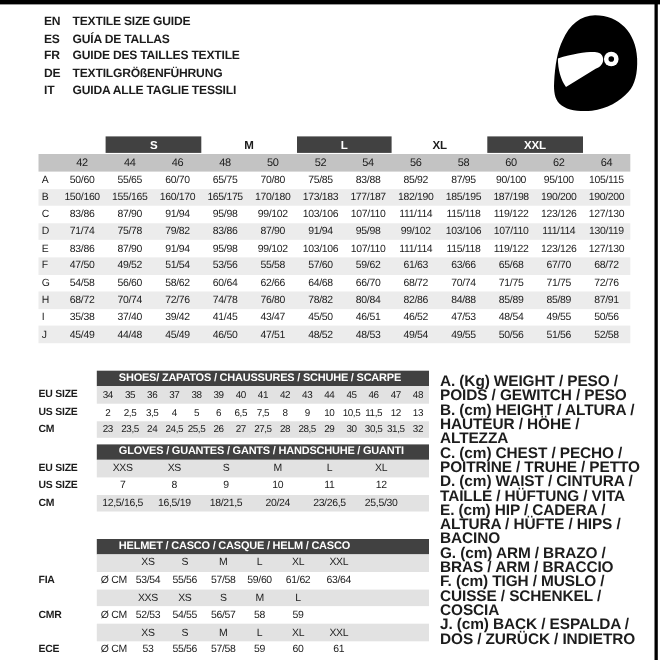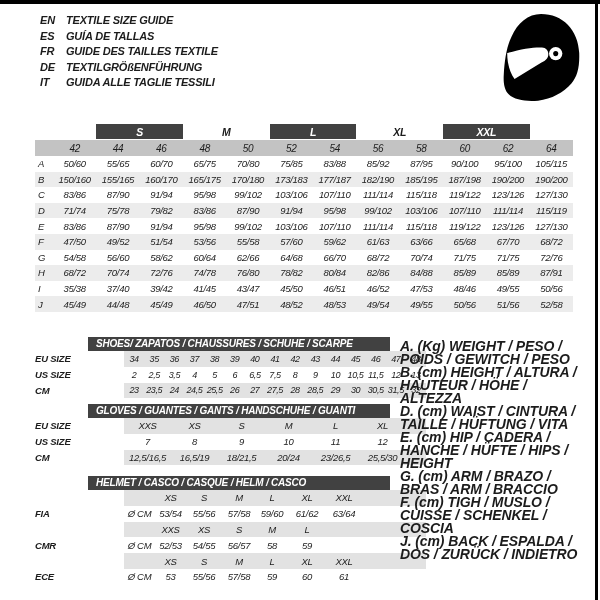--- a/index.html
+++ b/index.html
@@ -4,7 +4,7 @@
 <style>
   html,body{margin:0;padding:0;background:#fff;}
   .page{position:relative;width:600px;height:600px;background:#fff;overflow:hidden;
-        font-family:"Liberation Sans","DejaVu Sans",sans-serif;color:var(--text,#1c1c1c);font-style:italic;}
+        font-family:"Liberation Sans","DejaVu Sans",sans-serif;color:var(--text,#1c1c1c);}
   .top-border{position:absolute;left:0;top:0;width:600px;height:4px;background:#000;}
   .right-border{position:absolute;left:595px;top:0;width:3px;height:600px;background:#000;}
 

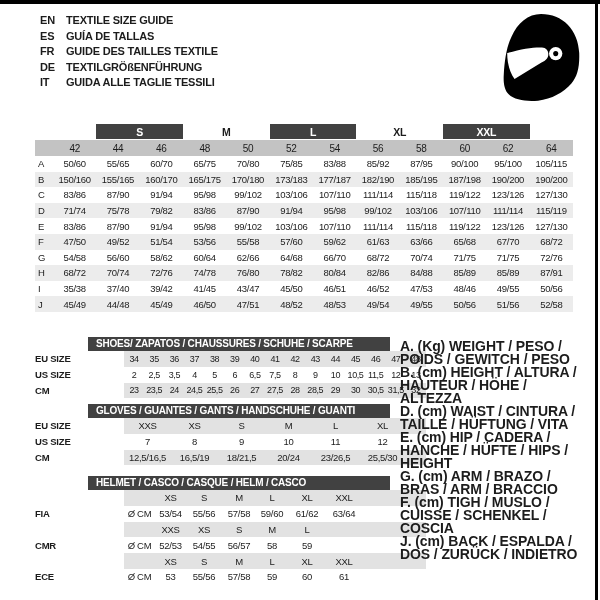--- a/index.html
+++ b/index.html
@@ -168,7 +168,7 @@
           <div class="mt-cell">103/106</div>
           <div class="mt-cell">107/110</div>
           <div class="mt-cell">111/114</div>
-          <div class="mt-cell">115/119</div>
+          <div class="mt-cell">130/119</div>
         </div>
         <div class="mt-grid mt-row">
           <div class="mt-lbl">E</div>

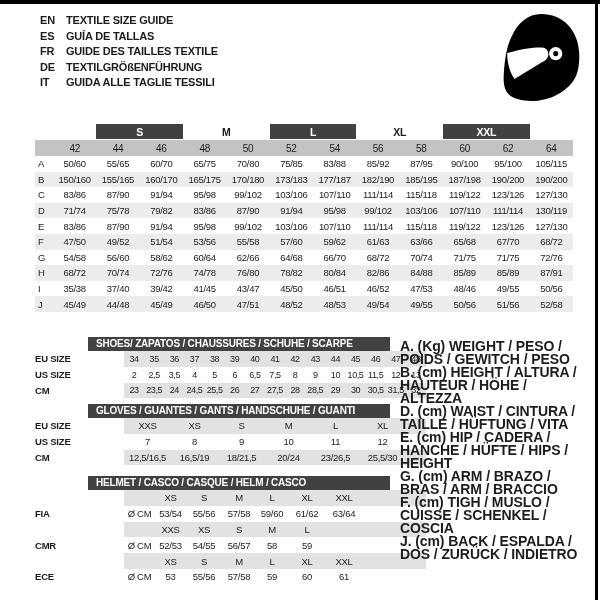--- a/index.html
+++ b/index.html
@@ -241,7 +241,7 @@
           <div class="mt-cell">46/51</div>
           <div class="mt-cell">46/52</div>
           <div class="mt-cell">47/53</div>
-          <div class="mt-cell">48/46</div>
+          <div class="mt-cell">48/54</div>
           <div class="mt-cell">49/55</div>
           <div class="mt-cell">50/56</div>
         </div>

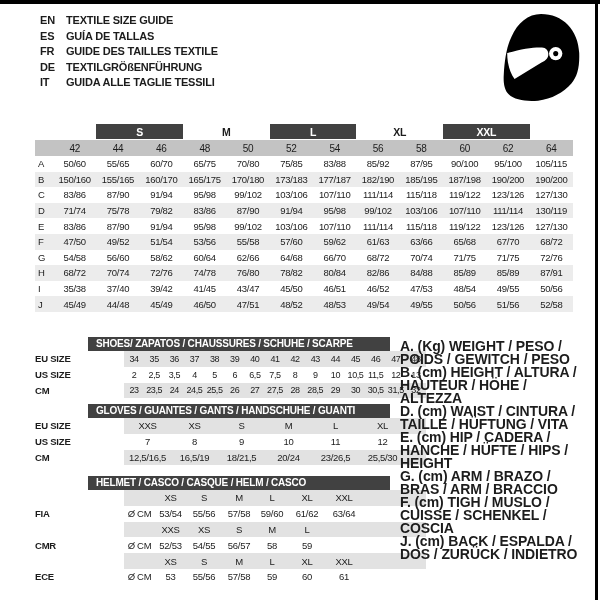--- a/index.html
+++ b/index.html
@@ -34,7 +34,7 @@
   .shoes{top:337px;} .gloves{top:404px;} .helmettb{top:476px;}
   .bar{margin-left:53px;width:302px;height:14px;line-height:14px;box-sizing:border-box;
        background:var(--dark,#414141);color:#fff;font-weight:700;font-size:10px;
-       padding-left:8px;letter-spacing:-0.2px;white-space:nowrap;}
+       padding-left:20px;letter-spacing:-0.2px;white-space:nowrap;}
   .subrow{display:grid;grid-template-columns:53px 302px;height:15.8px;align-items:stretch;gap:36px;}
   .sublbl{font-weight:700;font-size:9.5px;letter-spacing:-0.2px;display:flex;align-items:center;}
   .subdata{display:grid;align-items:center;text-align:center;font-size:9.5px;letter-spacing:-0.3px;height:100%;}

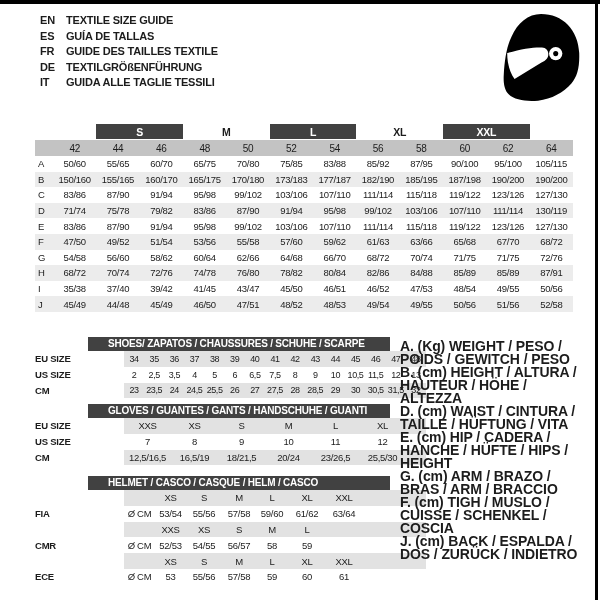--- a/index.html
+++ b/index.html
@@ -35,7 +35,7 @@
   .bar{margin-left:53px;width:302px;height:14px;line-height:14px;box-sizing:border-box;
        background:var(--dark,#414141);color:#fff;font-weight:700;font-size:10px;
        padding-left:20px;letter-spacing:-0.2px;white-space:nowrap;}
-  .subrow{display:grid;grid-template-columns:53px 302px;height:15.8px;align-items:stretch;gap:36px;}
+  .subrow{display:grid;grid-template-columns:53px 302px;height:15.8px;align-items:stretch;}
   .sublbl{font-weight:700;font-size:9.5px;letter-spacing:-0.2px;display:flex;align-items:center;}
   .subdata{display:grid;align-items:center;text-align:center;font-size:9.5px;letter-spacing:-0.3px;height:100%;}
   .subdata.shaded{background:var(--substripe,#e2e2e2);}

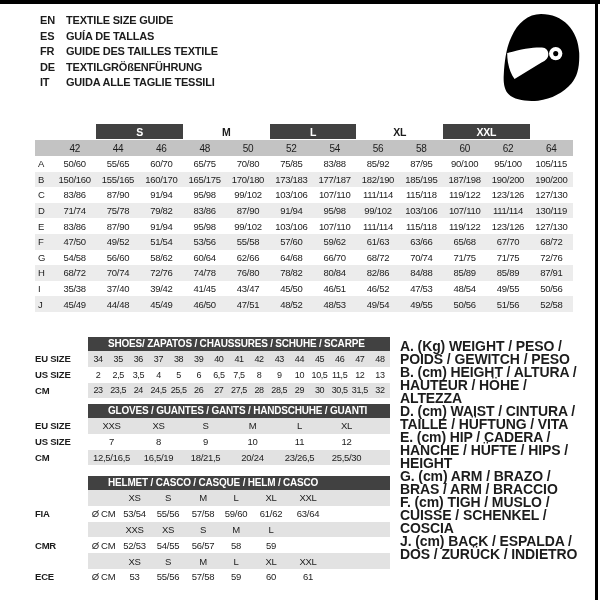--- a/index.html
+++ b/index.html
@@ -449,6 +449,7 @@
   <div class="legend">
       <div class="legend-item">A. (Kg) WEIGHT / PESO / POIDS / GEWITCH / PESO</div>
       <div class="legend-item">B. (cm) HEIGHT / ALTURA / HAUTEUR / HÖHE / ALTEZZA</div>
+      <div class="legend-item">C. (cm) CHEST / PECHO / POITRINE / TRUHE / PETTO</div>
       <div class="legend-item">D. (cm) WAIST / CINTURA / TAILLE / HÜFTUNG / VITA</div>
       <div class="legend-item">E. (cm) HIP / CADERA / HANCHE / HÜFTE / HIPS /  HEIGHT</div>
       <div class="legend-item">G. (cm) ARM  / BRAZO / BRAS / ARM / BRACCIO</div>

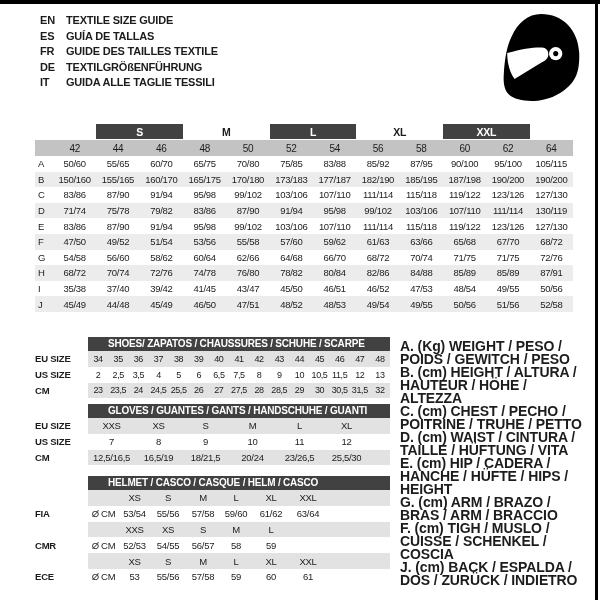--- a/index.html
+++ b/index.html
@@ -451,7 +451,7 @@
       <div class="legend-item">B. (cm) HEIGHT / ALTURA / HAUTEUR / HÖHE / ALTEZZA</div>
       <div class="legend-item">C. (cm) CHEST / PECHO / POITRINE / TRUHE / PETTO</div>
       <div class="legend-item">D. (cm) WAIST / CINTURA / TAILLE / HÜFTUNG / VITA</div>
-      <div class="legend-item">E. (cm) HIP / CADERA / HANCHE / HÜFTE / HIPS /  HEIGHT</div>
+      <div class="legend-item">E. (cm) HIP / CADERA / ALTURA / HÜFTE / HIPS /  BACINO</div>
       <div class="legend-item">G. (cm) ARM  / BRAZO / BRAS / ARM / BRACCIO</div>
       <div class="legend-item">F. (cm) TIGH / MUSLO / CUISSE / SCHENKEL / COSCIA</div>
       <div class="legend-item">J. (cm) BACK / ESPALDA / DOS / ZURÜCK / INDIETRO</div>

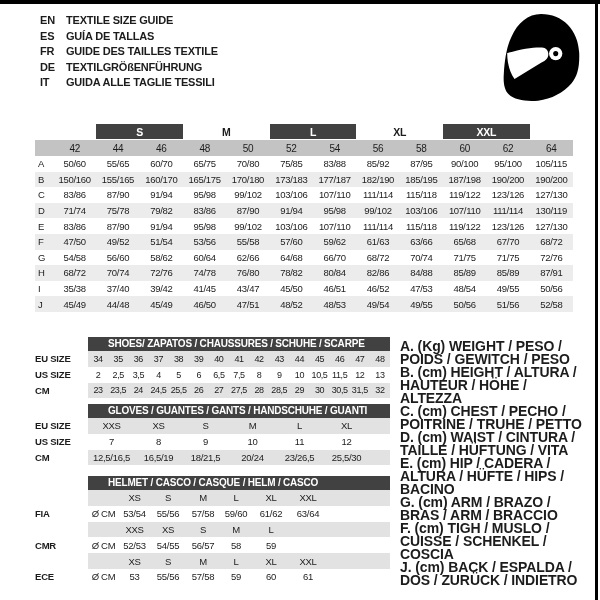--- a/index.html
+++ b/index.html
@@ -31,7 +31,7 @@
 
   
   .subtable{position:absolute;left:35px;width:355px;}
-  .shoes{top:337px;} .gloves{top:404px;} .helmettb{top:476px;}
+  .shoes{top:337px;} .gloves{top:404px;} .helmettb{top:490px;}
   .bar{margin-left:53px;width:302px;height:14px;line-height:14px;box-sizing:border-box;
        background:var(--dark,#414141);color:#fff;font-weight:700;font-size:10px;
        padding-left:20px;letter-spacing:-0.2px;white-space:nowrap;}

